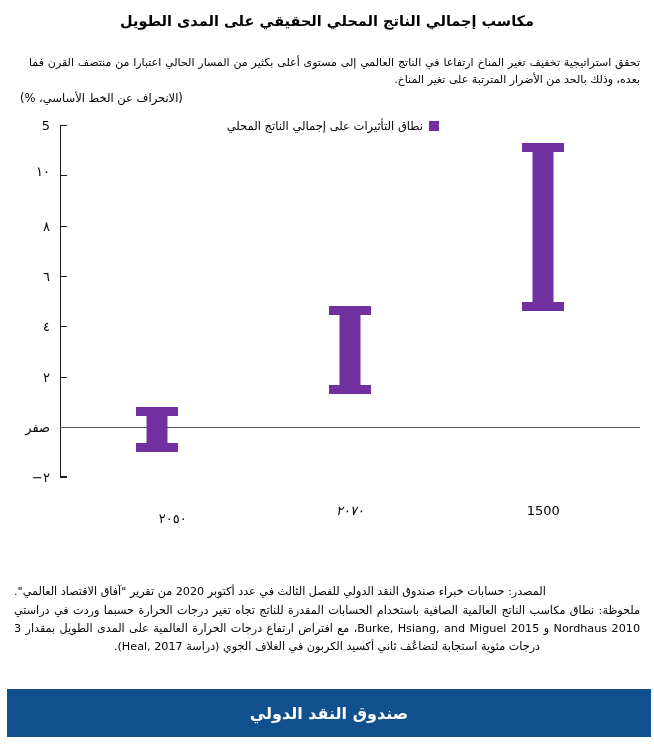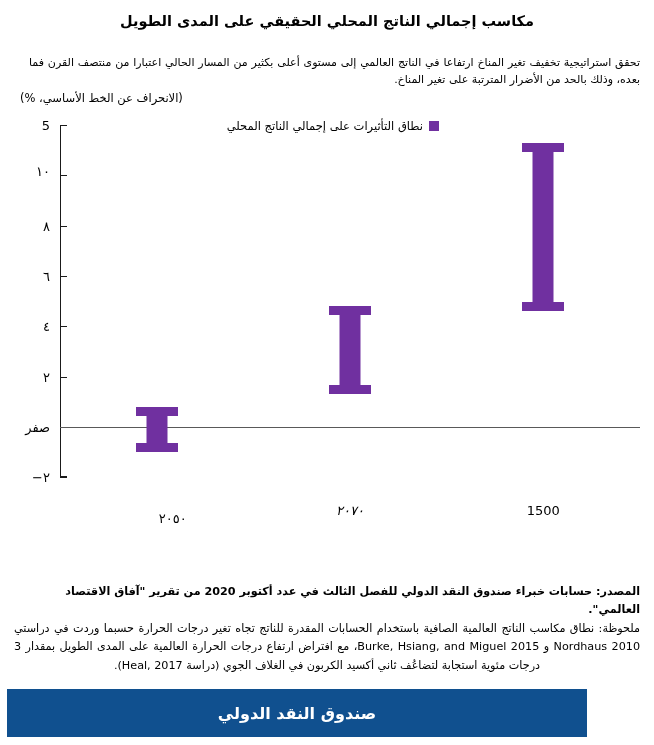--- a/index.html
+++ b/index.html
@@ -169,9 +169,8 @@
     line-height: 1.62;
   }
   .note-source {
-    text-align: right;
+    text-align: left;
     margin-bottom: 1px;
-    font-weight: bold;
   }
   .note-body {
     text-align: justify;

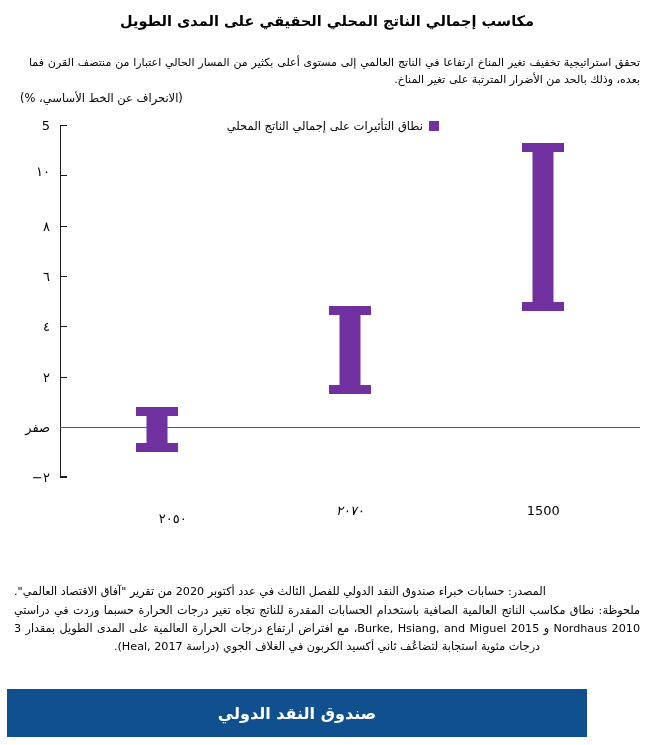--- a/index.html
+++ b/index.html
@@ -182,7 +182,7 @@
     position: absolute;
     left: 7px;
     bottom: 8px;
-    width: 580px;
+    width: 644px;
     height: 48px;
     background: #10508f;
     display: flex;

